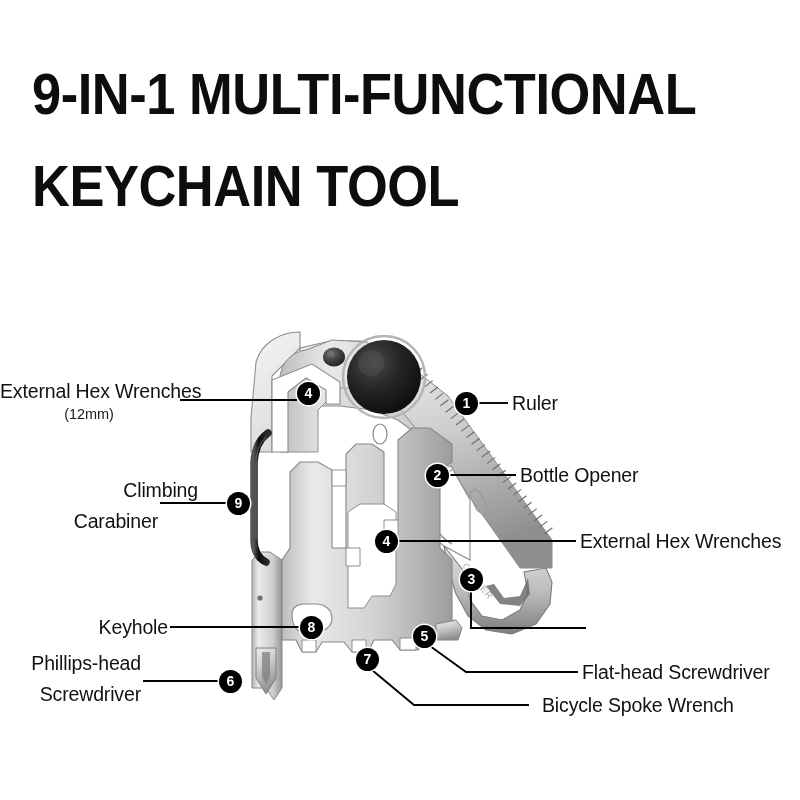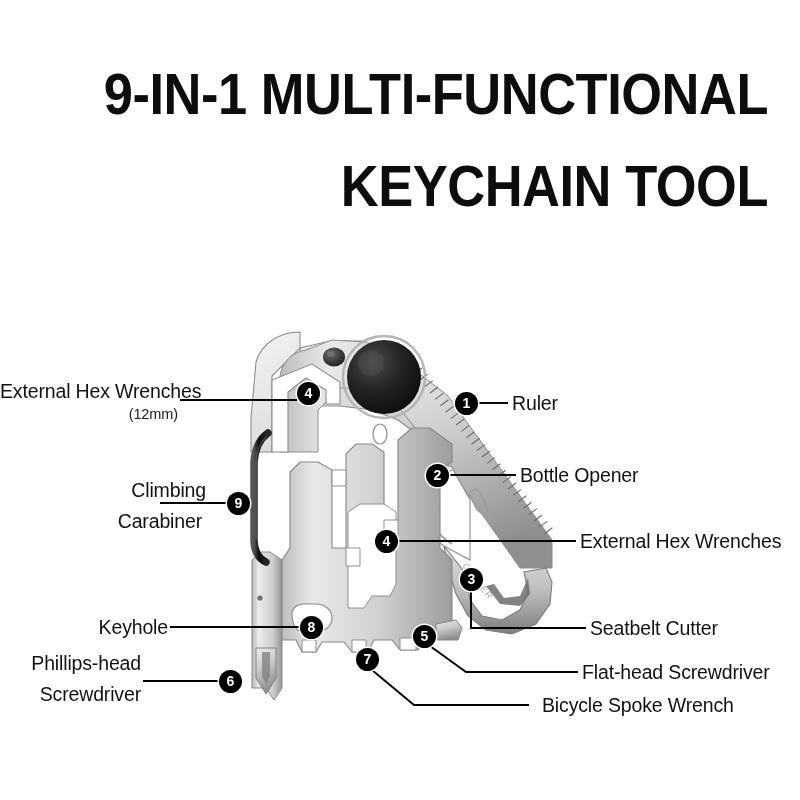--- a/index.html
+++ b/index.html
@@ -27,7 +27,7 @@
     left: 0;
     top: 48px;
     width: 800px;
-    text-align: right;
+    text-align: left;
   }
   .title-line {
     font-family: "Liberation Sans Narrow", "Liberation Sans", "DejaVu Sans", sans-serif;

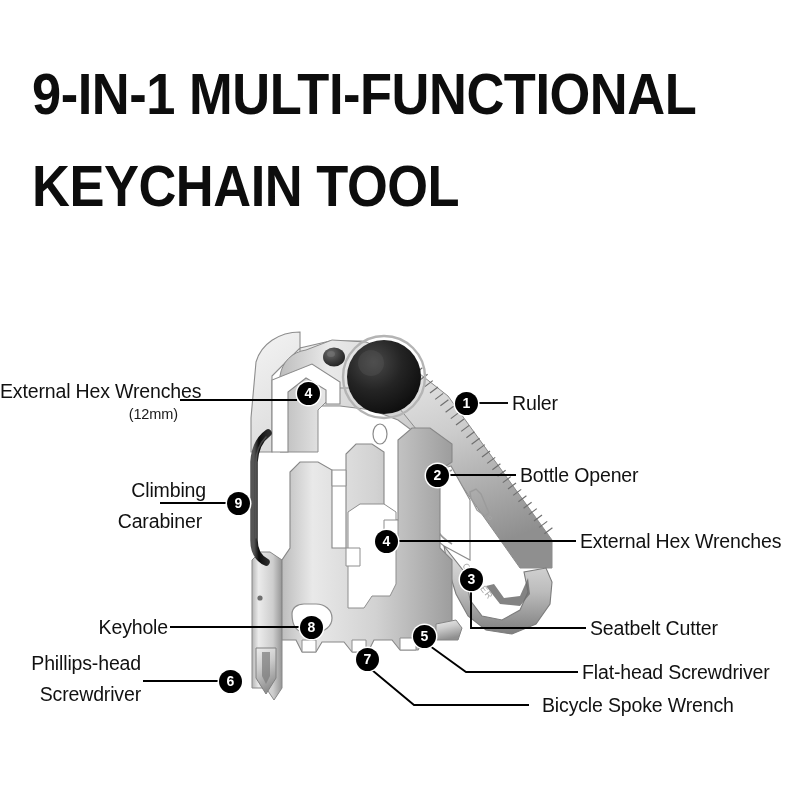--- a/index.html
+++ b/index.html
@@ -434,7 +434,7 @@
   <div class="label r" style="left:0px; top:378px; width:178px;">
     <div>External Hex Wrenches</div>
   </div>
-  <div class="label r sub" style="left:0px; top:404px; width:178px;">(12mm)</div>
+  <div class="label r sub" style="left:0px; top:404px; width:178px;text-align:center;">(12mm)</div>
 
   <div class="label r" style="left:12px; top:477px; width:158px;padding-left:36px;">Climbing</div>
   <div class="label r" style="left:0px; top:508px; width:158px;padding-left:44px;">Carabiner</div>

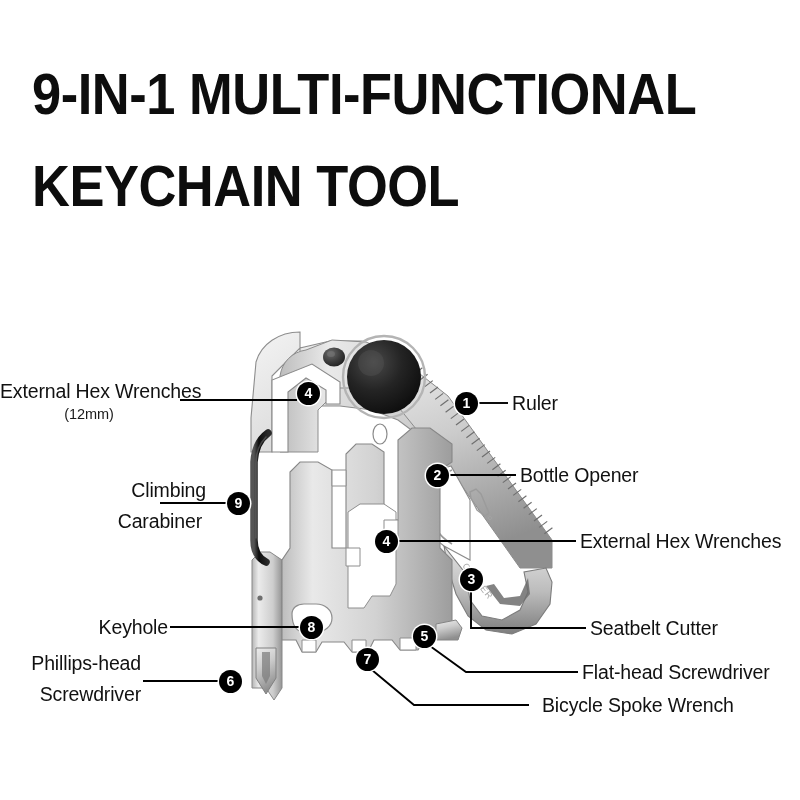--- a/index.html
+++ b/index.html
@@ -436,7 +436,7 @@
   </div>
   <div class="label r sub" style="left:0px; top:404px; width:178px;text-align:center;">(12mm)</div>
 
-  <div class="label r" style="left:12px; top:477px; width:158px;padding-left:36px;">Climbing</div>
+  <div class="label r" style="left:4px; top:477px; width:158px;padding-left:36px;">Climbing</div>
   <div class="label r" style="left:0px; top:508px; width:158px;padding-left:44px;">Carabiner</div>
 
   <div class="label r" style="left:0px; top:614px; width:168px;">Keyhole</div>

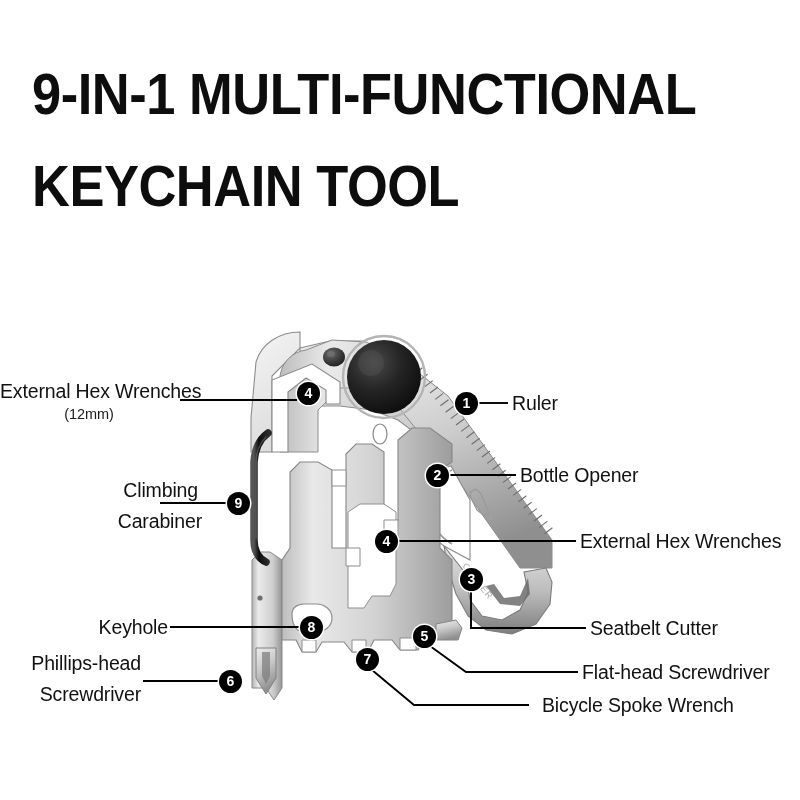--- a/index.html
+++ b/index.html
@@ -437,7 +437,7 @@
   <div class="label r sub" style="left:0px; top:404px; width:178px;text-align:center;">(12mm)</div>
 
   <div class="label r" style="left:4px; top:477px; width:158px;padding-left:36px;">Climbing</div>
-  <div class="label r" style="left:0px; top:508px; width:158px;padding-left:44px;">Carabiner</div>
+  <div class="label r" style="left:0px; top:508px; width:158px;">Carabiner</div>
 
   <div class="label r" style="left:0px; top:614px; width:168px;">Keyhole</div>
 

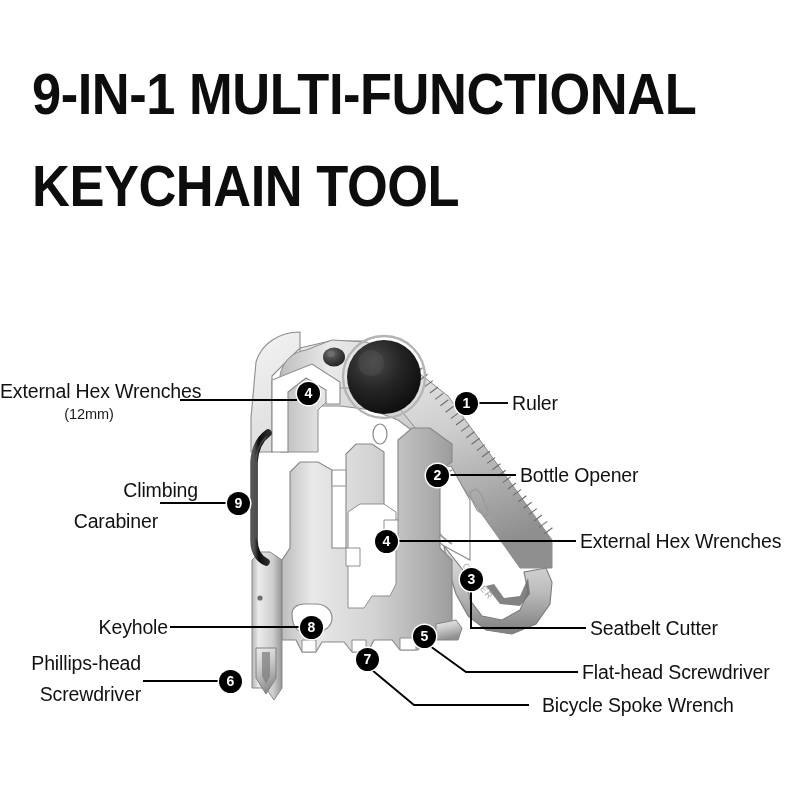--- a/index.html
+++ b/index.html
@@ -450,7 +450,6 @@
 
   <div class="label l" style="left:580px; top:528px;">External Hex Wrenches</div>
 
-  <div class="label l" style="left:590px; top:615px;">Seatbelt Cutter</div>
 
   <div class="label l" style="left:582px; top:659px;">Flat-head Screwdriver</div>
 

